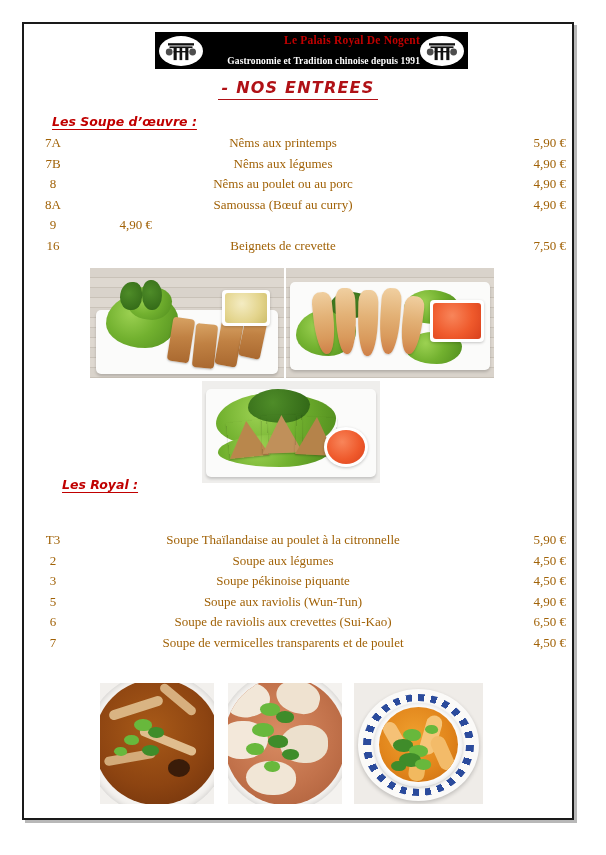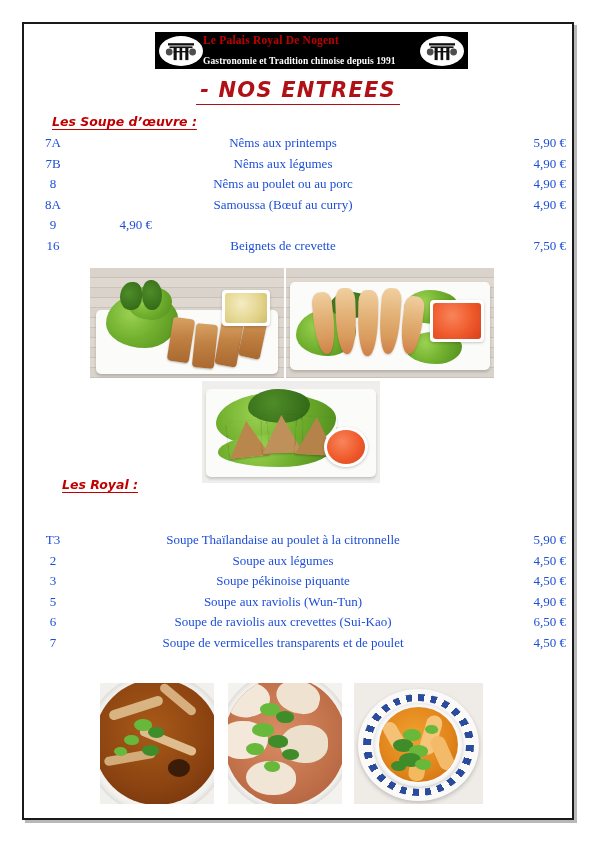--- a/index.html
+++ b/index.html
@@ -59,7 +59,7 @@
   }
   .banner-center {
     flex: 1 1 auto;
-    text-align: left;
+    text-align: right;
     line-height: 1.05;
   }
   .banner-title {

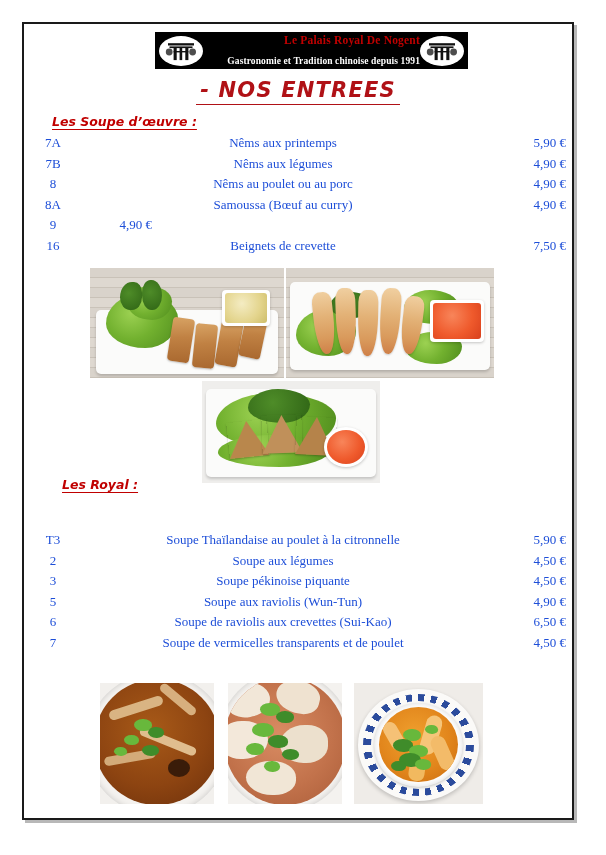--- a/index.html
+++ b/index.html
@@ -94,7 +94,7 @@
     font-family: "DejaVu Sans", sans-serif;
     font-style: italic;
     font-weight: bold;
-    font-size: 21px;
+    font-size: 16px;
     letter-spacing: 1.2px;
     border-bottom: 1.6px solid #b01116;
     padding: 0 4px 2px 4px;

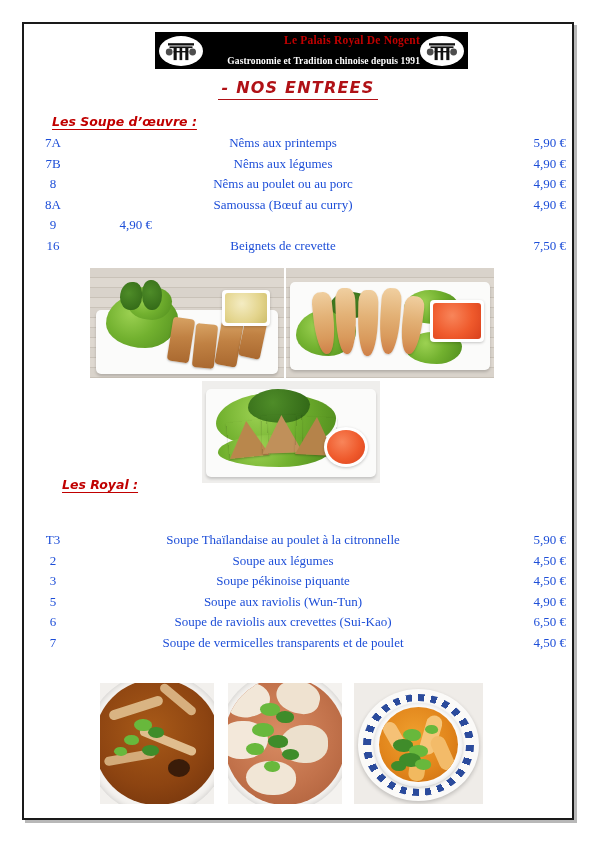--- a/index.html
+++ b/index.html
@@ -130,7 +130,7 @@
     height: 20.5px;
     font-family: "Liberation Serif", serif;
     font-size: 13px;
-    color: #1d4ed8;
+    color: #a16207;
   }
   .col-num {
     flex: 0 0 46px;

